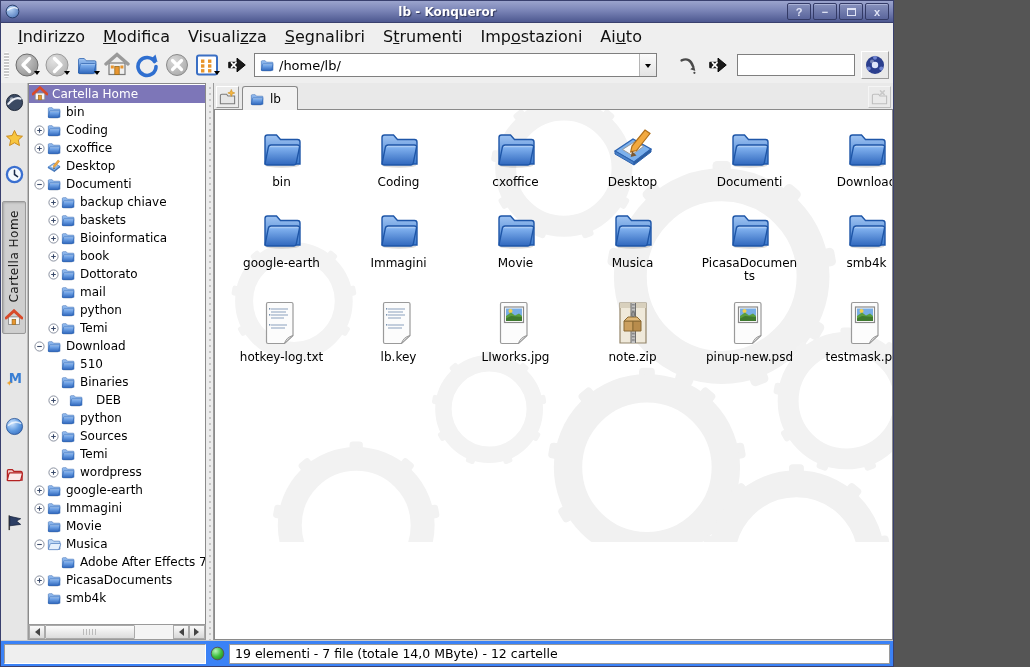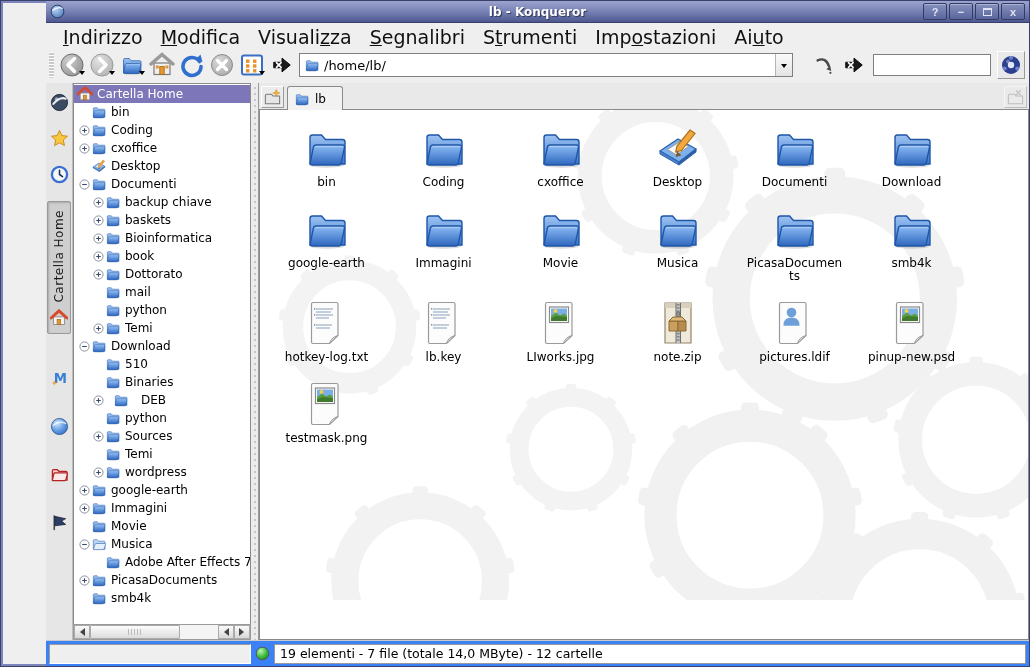--- a/index.html
+++ b/index.html
@@ -7,13 +7,12 @@
   body { font-family: "DejaVu Sans", sans-serif; }
 
   .window{
-    width:1030px; height:667px; position:relative;
+    width:894px; height:667px; position:relative;
     border:1px solid #39406e;
     box-shadow: inset 0 0 0 2px #7b85b7;
     background:#efefef;
     display:flex; flex-direction:column;
     overflow:hidden;
-    padding-left:45px;
   }
 
   

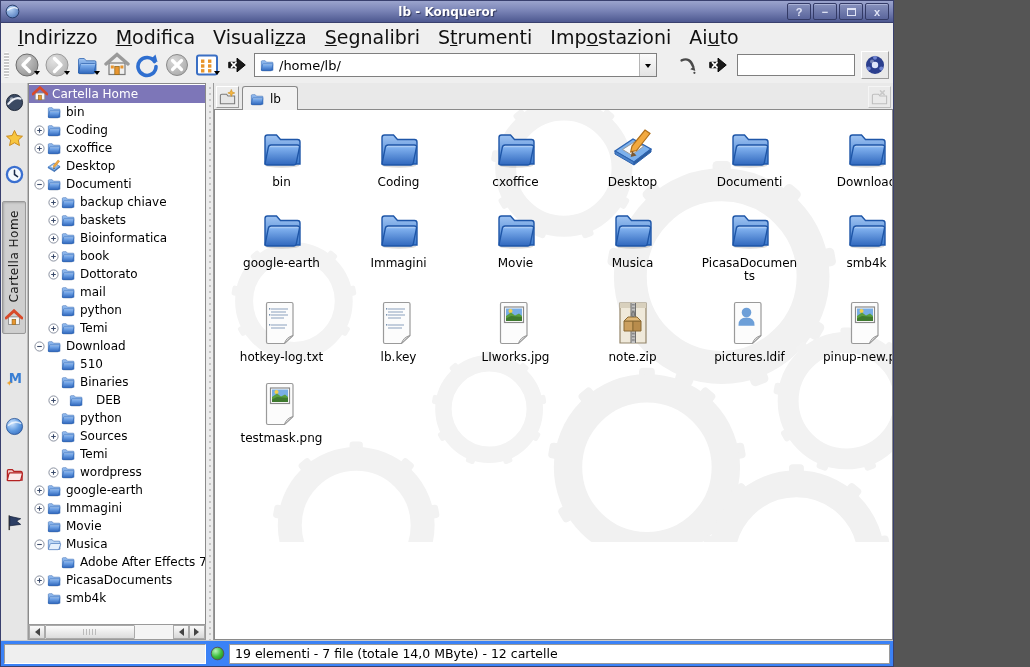--- a/index.html
+++ b/index.html
@@ -38,7 +38,7 @@
   .maxbox{ display:inline-block; width:9px; height:8px; border:1px solid #dfe3f5; border-top-width:2px; margin-top:3px;}
 
   
-  .menubar{ height:26px; flex:0 0 26px; display:flex; align-items:flex-start; padding-left:8px; background:#efefef; font-size:19px; color:#101010;}
+  .menubar{ height:26px; flex:0 0 26px; display:flex; align-items:center; padding-left:8px; background:#efefef; font-size:16px; color:#101010;}
   .menu-item{ padding:3px 9px; cursor:default; }
   .menu-item u{ text-decoration:underline; }
 

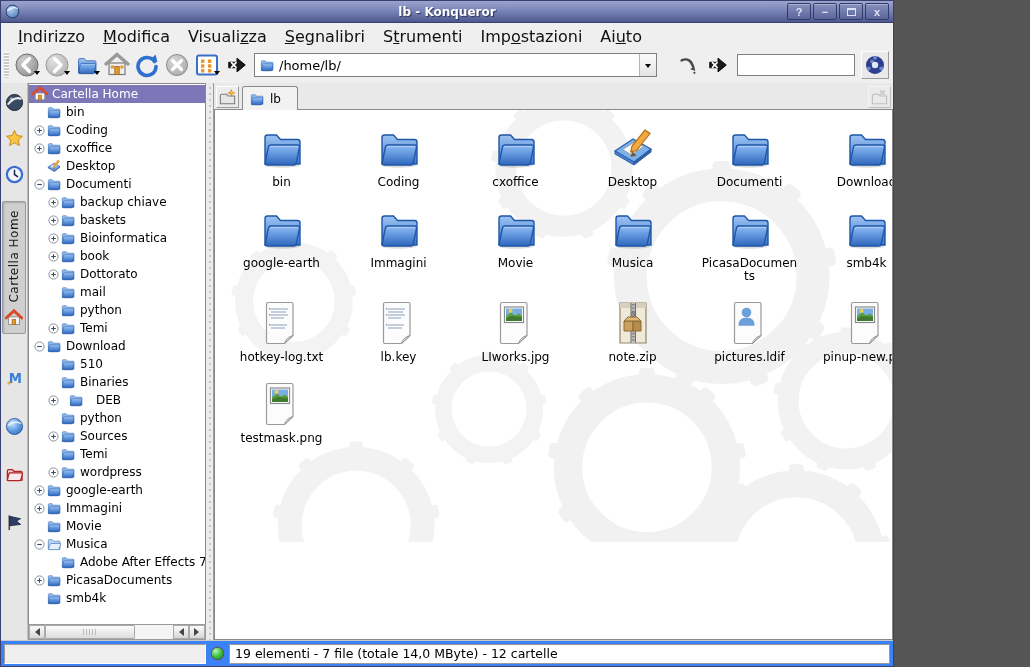--- a/index.html
+++ b/index.html
@@ -1615,17 +1615,6 @@
                 <svg width="48" height="48" viewBox="0 0 48 48">
     <path d="M10 3.5 h23.5 q1.5 0 1.5 1.5 v31.5 l-8.5 8 H10 q-1.5 0-1.5-1.5 V5 q0-1.5 1.5-1.5 z" fill="#fcfcfc" stroke="#9a9a9a" stroke-width="1.2"></path>
     <path d="M35 36.5 l-8.5 8 q1.6-6.2 8.5-8 z" fill="#dedede" stroke="#9a9a9a" stroke-width="1"></path>
-    <circle cx="20.5" cy="13.5" r="4.8" fill="#6d9fd8"></circle>
-    <path d="M12.5 26 q0-7.5 8-7.5 t8 7.5 v0.8 h-16 z" fill="#6d9fd8"></path>
-                </svg>
-              </span>
-    <div class="clabel">pictures.ldif</div>
-            </div>
-            <div class="cell">
-              <span style="display:flex">
-                <svg width="48" height="48" viewBox="0 0 48 48">
-    <path d="M10 3.5 h23.5 q1.5 0 1.5 1.5 v31.5 l-8.5 8 H10 q-1.5 0-1.5-1.5 V5 q0-1.5 1.5-1.5 z" fill="#fcfcfc" stroke="#9a9a9a" stroke-width="1.2"></path>
-    <path d="M35 36.5 l-8.5 8 q1.6-6.2 8.5-8 z" fill="#dedede" stroke="#9a9a9a" stroke-width="1"></path>
     <rect x="12.5" y="8" width="19" height="15.5" fill="#fff" stroke="#8a8a8a" stroke-width="1.2"></rect>
     <rect x="14" y="9.5" width="16" height="7.5" fill="#79aee6"></rect>
     <circle cx="18.5" cy="12" r="2" fill="#f5d04a"></circle>

